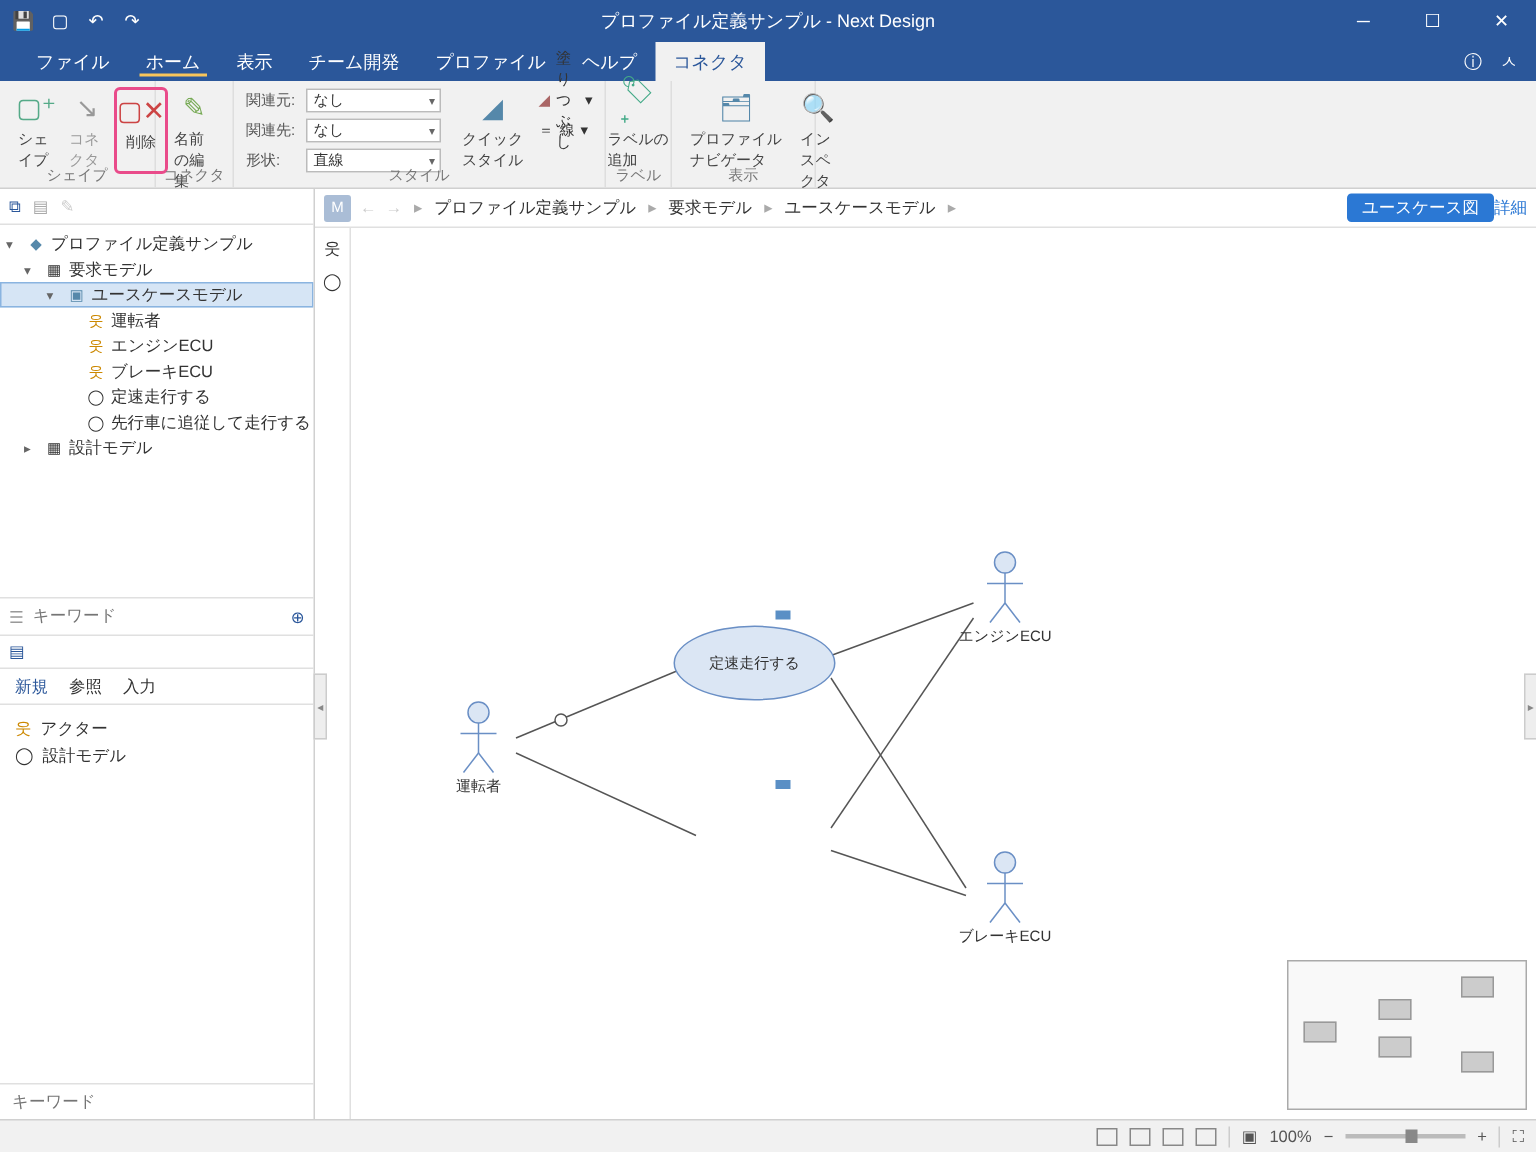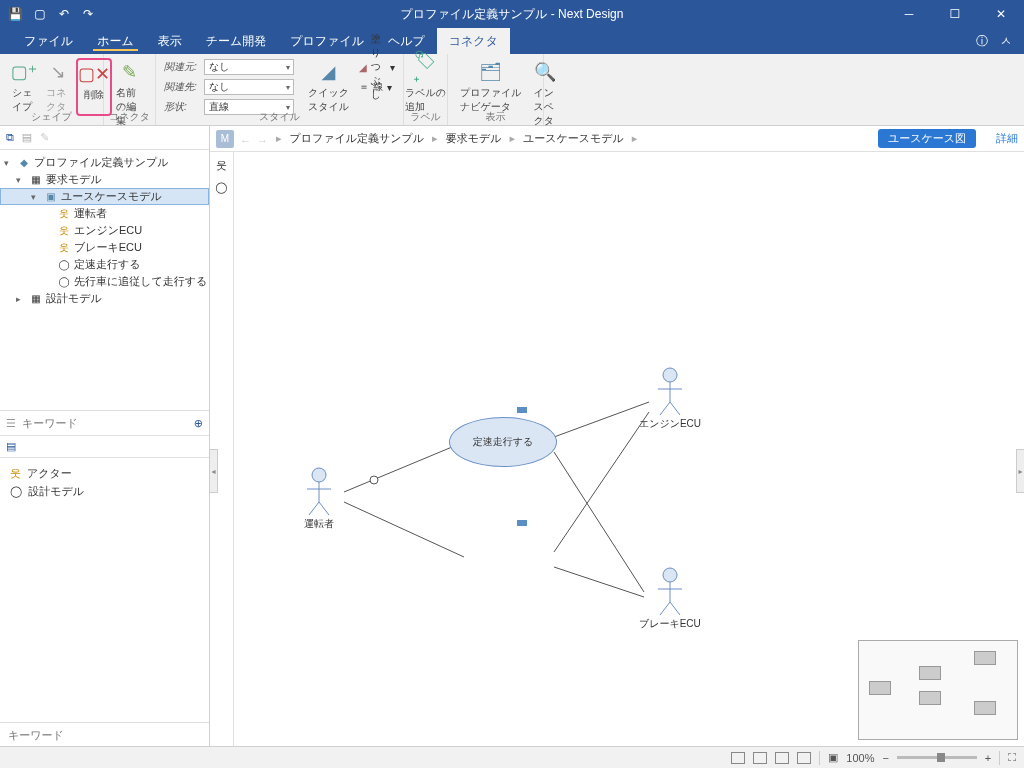--- a/index.html
+++ b/index.html
@@ -23,7 +23,7 @@
 .ribbon-btn { display: flex; flex-direction: column; align-items: center; gap: 2px; padding: 2px 4px; font-size: 10px; color: #444; }
 .ribbon-btn .ico { width: 24px; height: 24px; display: flex; align-items: center; justify-content: center; font-size: 18px; }
 .ribbon-row { display: flex; align-items: center; gap: 4px; height: 18px; font-size: 10px; }
-.ribbon-row label { color: #555; min-width: 36px; font-style: italic; }
+.ribbon-row label { color: #555; min-width: 36px; }
 .ribbon-row .combo { width: 90px; height: 16px; border: 1px solid #bbb; background: #fff; font-size: 10px; padding-left: 4px; display: flex; align-items: center; position: relative; }
 .ribbon-row .combo::after { content: "▾"; position: absolute; right: 3px; font-size: 8px; color: #666; }
 .highlighted { border: 2px solid #e94b8a; border-radius: 4px; }

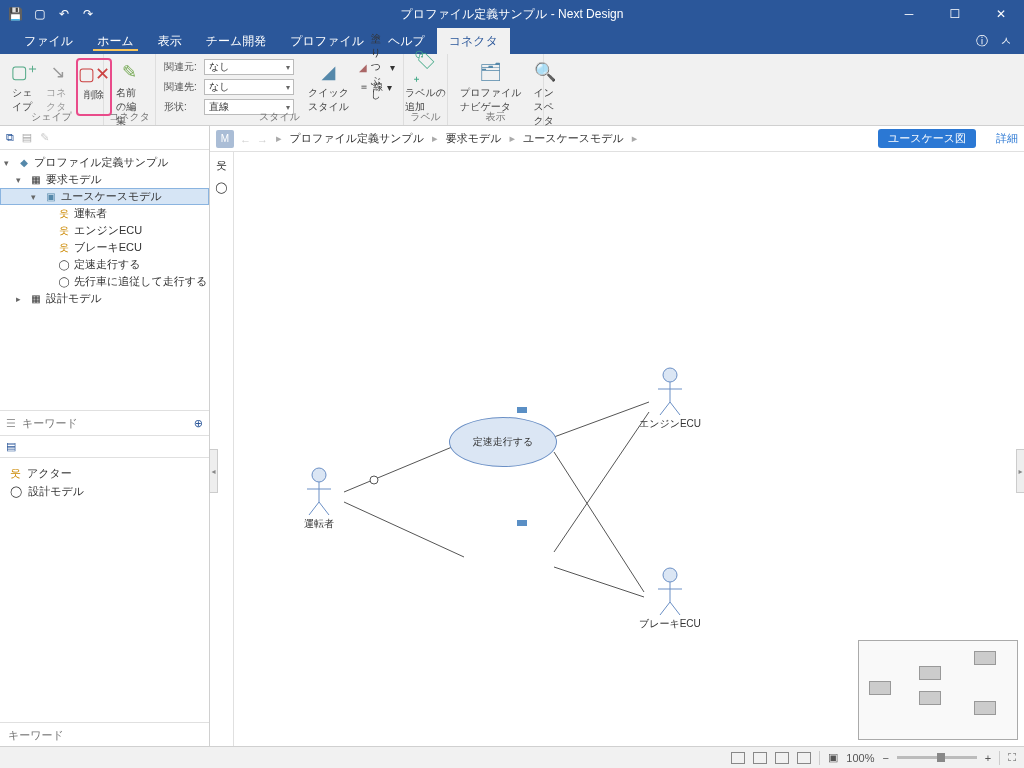--- a/index.html
+++ b/index.html
@@ -49,7 +49,7 @@
 .breadcrumb { height: 26px; border-bottom: 1px solid #e0e0e0; display: flex; align-items: center; padding: 0 6px; gap: 6px; font-size: 11px; }
 .breadcrumb .m { width: 18px; height: 18px; background: #aabdd6; color: #fff; display: flex; align-items: center; justify-content: center; font-size: 10px; border-radius: 2px; }
 .breadcrumb .arrow { color: #aaa; padding: 0 2px; }
-.breadcrumb .right { margin-left: auto; display: flex; gap: 20px; align-items: center; }
+.breadcrumb .right { margin-left: auto; display: flex; gap: 0; align-items: center; }
 .vbadge { background: #2b78d4; color: #fff; padding: 2px 10px; border-radius: 3px; font-size: 11px; }
 .detail-link { color: #2b78d4; font-size: 11px; }
 .toolbox { width: 24px; border-right: 1px solid #e0e0e0; padding-top: 6px; display: flex; flex-direction: column; align-items: center; gap: 8px; }

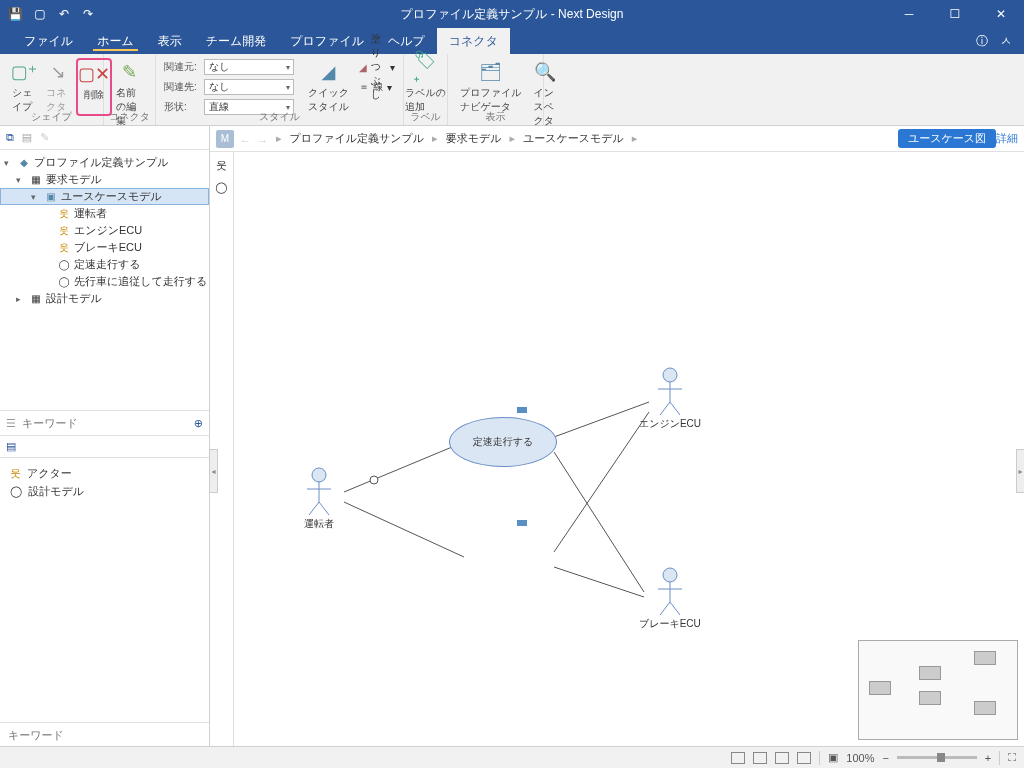--- a/index.html
+++ b/index.html
@@ -248,6 +248,11 @@
     <div class="bookmark-sec">
         <span style="color:#2b579a;">▤</span>
       </div>
+    <div class="palette-tabs">
+      <span class="pt active">新規</span>
+      <span class="pt">参照</span>
+      <span class="pt">入力</span>
+    </div>
     <div class="palette-body">
       <div class="pi">
           <span style="color:#c80;">웃</span>

